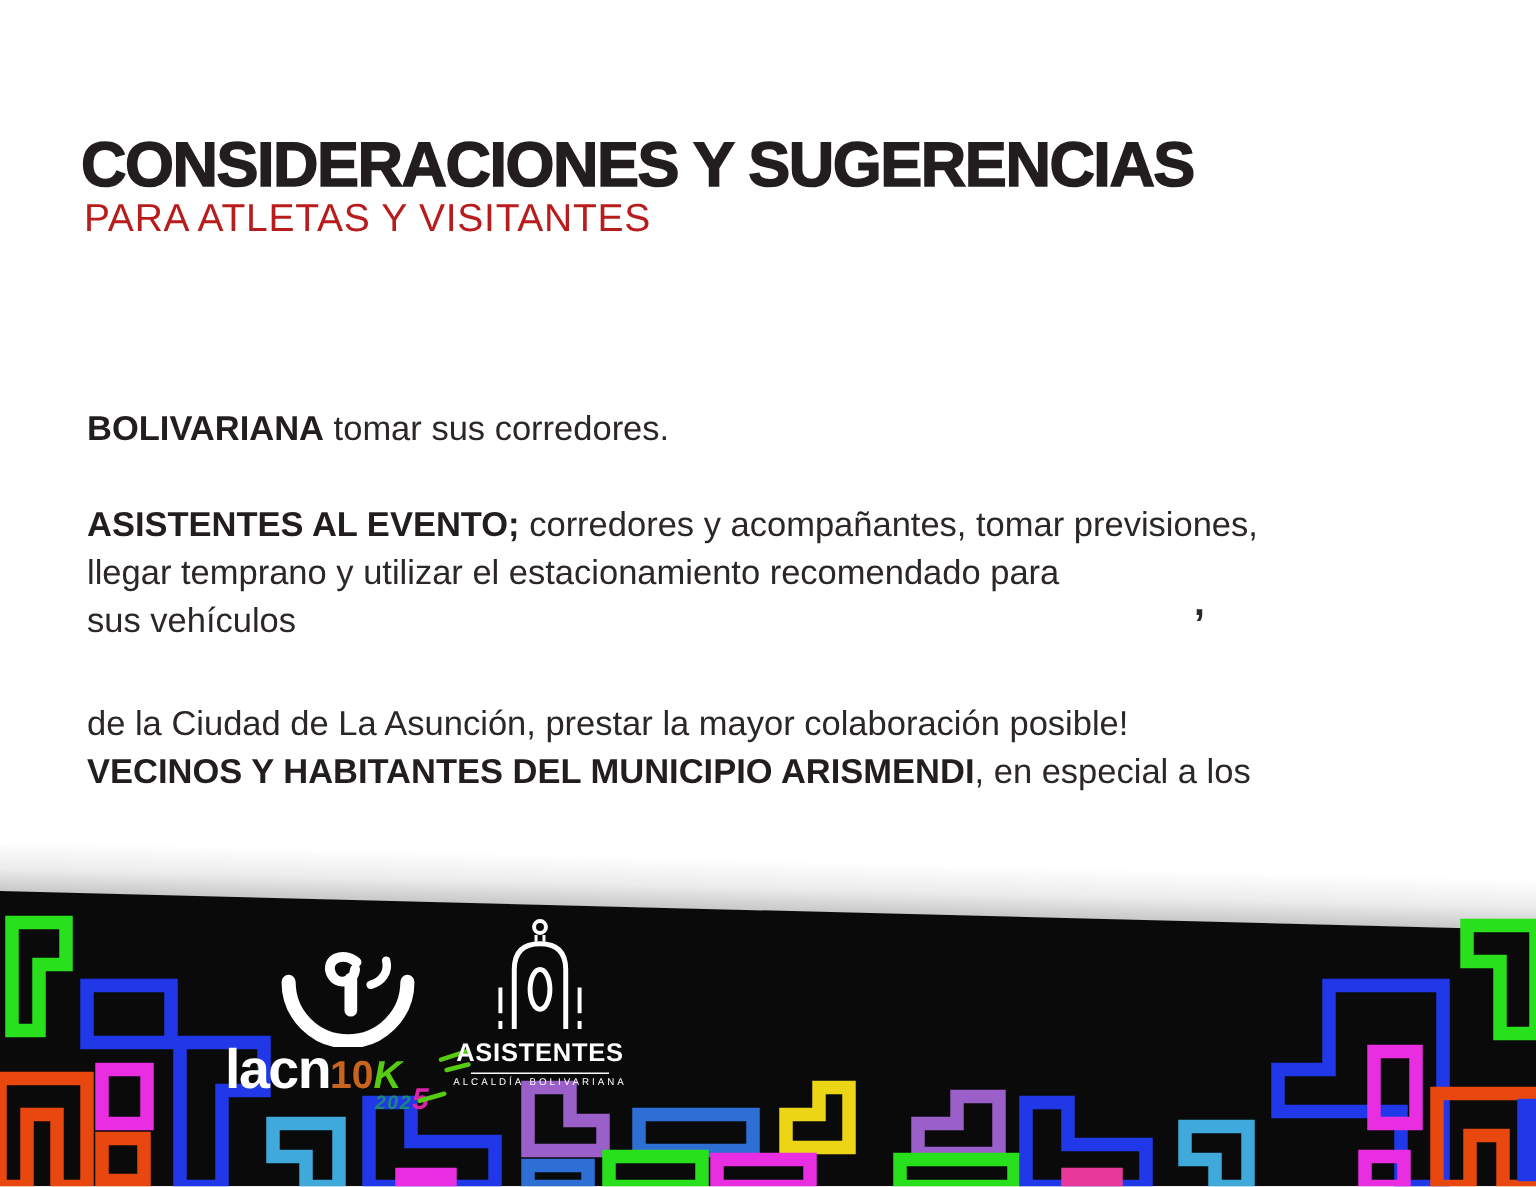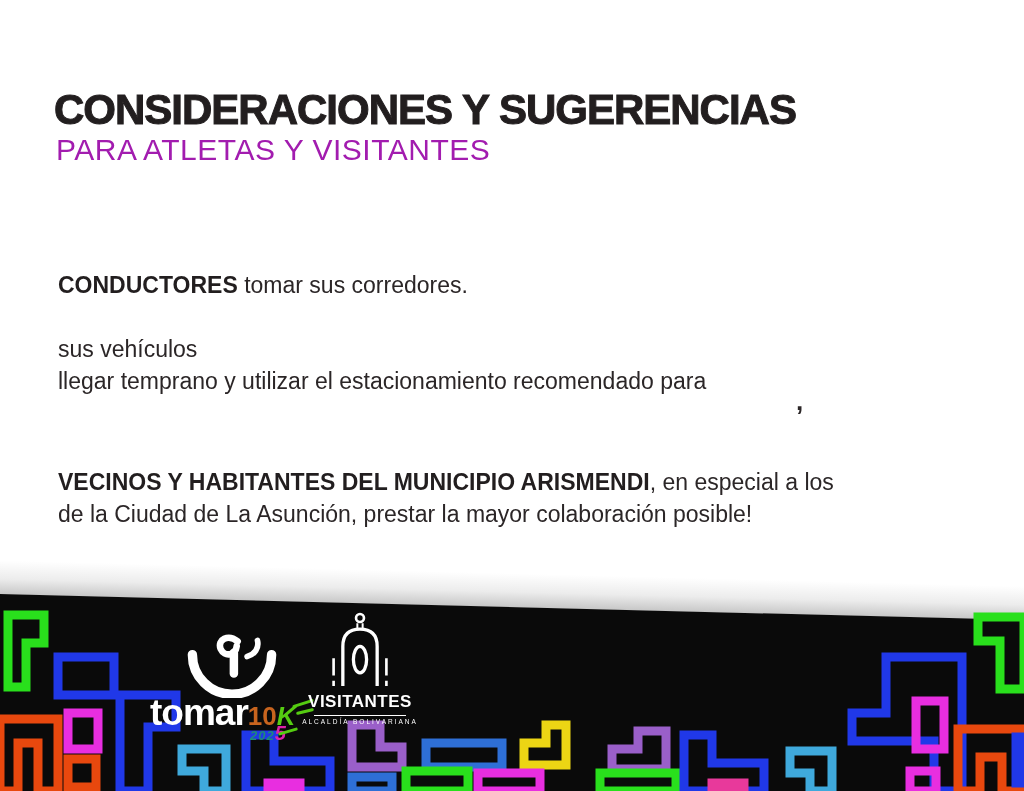--- a/index.html
+++ b/index.html
@@ -18,8 +18,8 @@
   }
   .subtitle{
     position:absolute;left:56px;top:108px;
-    font-size:30px;font-weight:400;letter-spacing:0.5px;
-    color:#a21caf;white-space:nowrap;
+    font-size:26px;font-weight:400;letter-spacing:0.5px;
+    color:#b91c1c;white-space:nowrap;
   }
   
   .para{

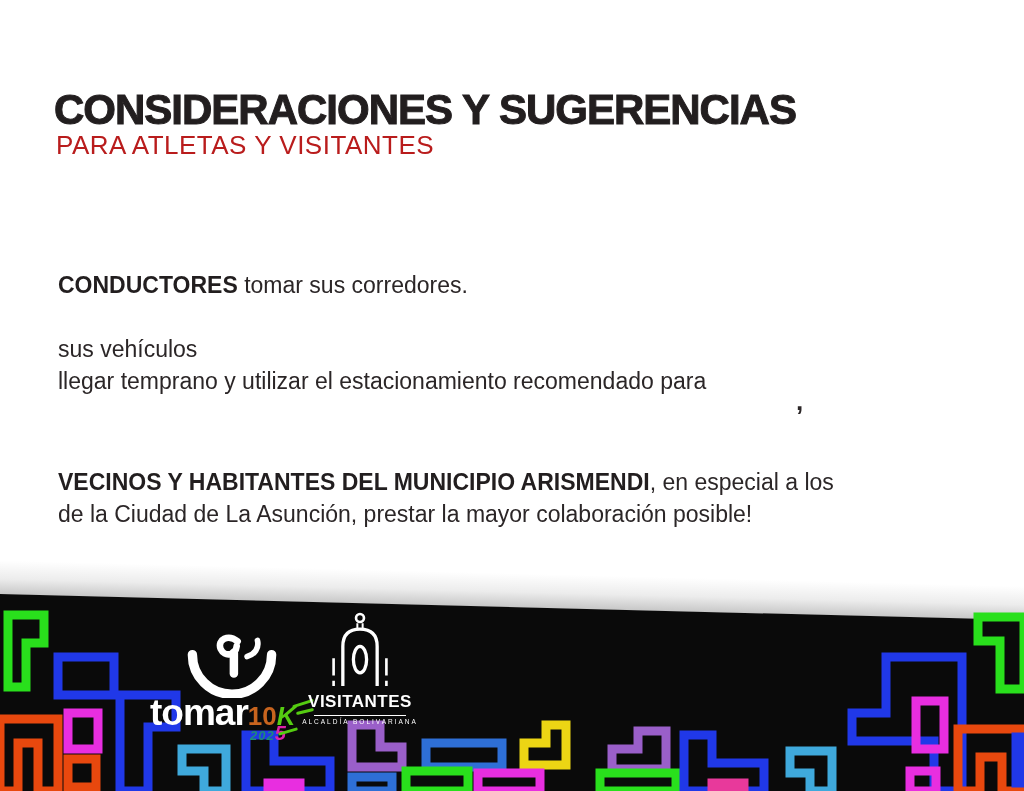--- a/index.html
+++ b/index.html
@@ -81,7 +81,7 @@
 <h2 class="subtitle">PARA ATLETAS Y VISITANTES</h2>
 
 <p class="para" id="p1">
-    <span class="line"><span class="lead">CONDUCTORES</span><span> tomar sus corredores.</span></span>
+    <span class="line"><span class="lead">BOLIVARIANA</span><span> tomar sus corredores.</span></span>
   </p>
 
 <p class="para" id="p2">

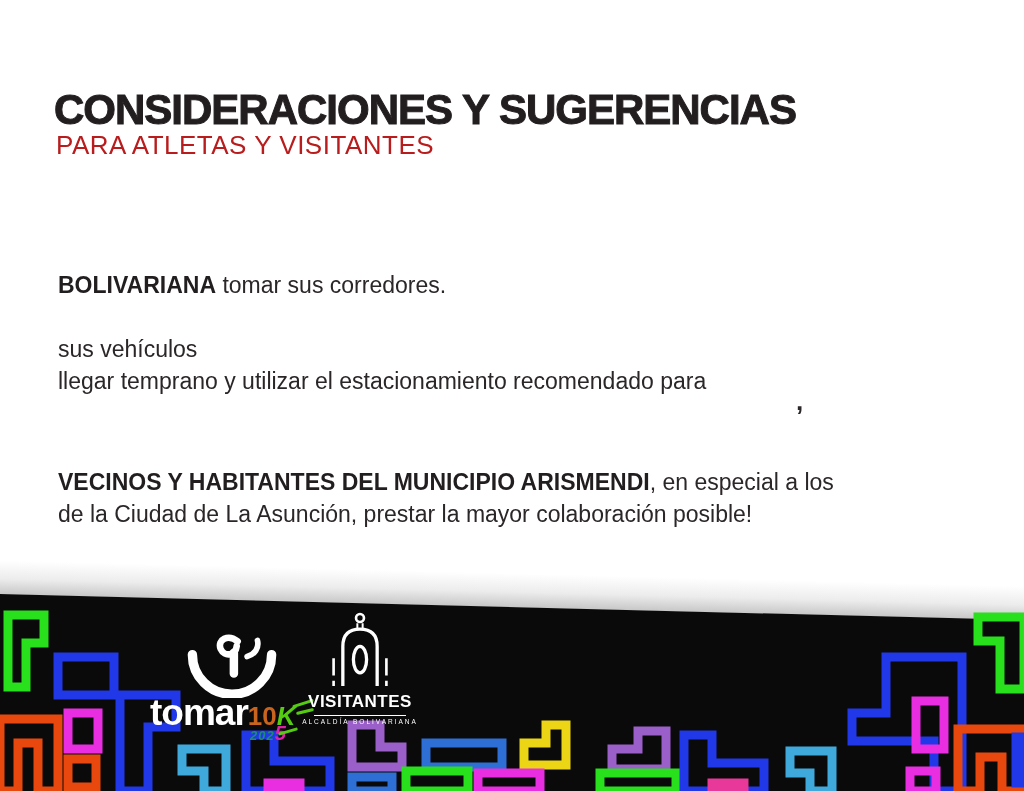--- a/index.html
+++ b/index.html
@@ -85,6 +85,7 @@
   </p>
 
 <p class="para" id="p2">
+    <span class="line"><span class="lead">ASISTENTES AL EVENTO;</span><span> corredores y acompañantes, tomar previsiones,</span></span>
     <span class="line">sus vehículos</span>
     <span class="line">llegar temprano y utilizar el estacionamiento recomendado para</span>
   </p>

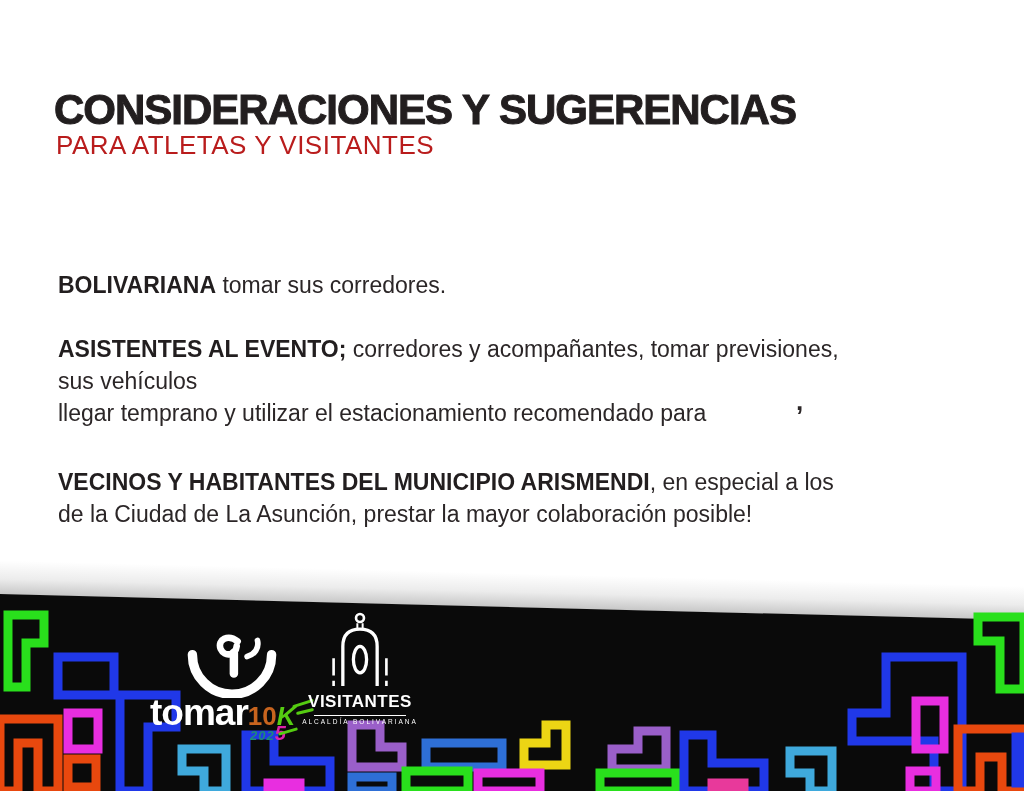--- a/index.html
+++ b/index.html
@@ -86,8 +86,8 @@
 
 <p class="para" id="p2">
     <span class="line"><span class="lead">ASISTENTES AL EVENTO;</span><span> corredores y acompañantes, tomar previsiones,</span></span>
+    <span class="line">llegar temprano y utilizar el estacionamiento recomendado para</span>
     <span class="line">sus vehículos</span>
-    <span class="line">llegar temprano y utilizar el estacionamiento recomendado para</span>
   </p>
 
 <span class="stray">,</span>

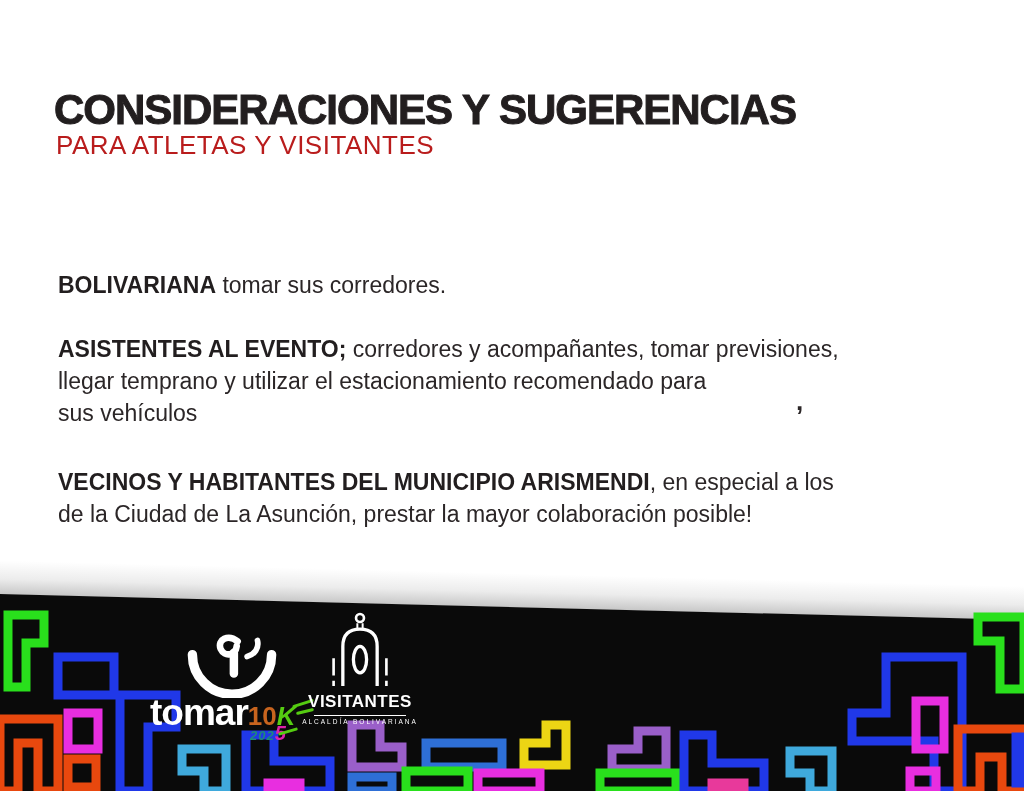--- a/index.html
+++ b/index.html
@@ -93,8 +93,8 @@
 <span class="stray">,</span>
 
 <p class="para" id="p3">
+    <span class="line">de la Ciudad de La Asunción, prestar la mayor colaboración posible!</span>
     <span class="line"><span class="lead">VECINOS Y HABITANTES DEL MUNICIPIO ARISMENDI</span><span>, en especial a los</span></span>
-    <span class="line">de la Ciudad de La Asunción, prestar la mayor colaboración posible!</span>
   </p>
 
 <div class="edge-shadow"></div>

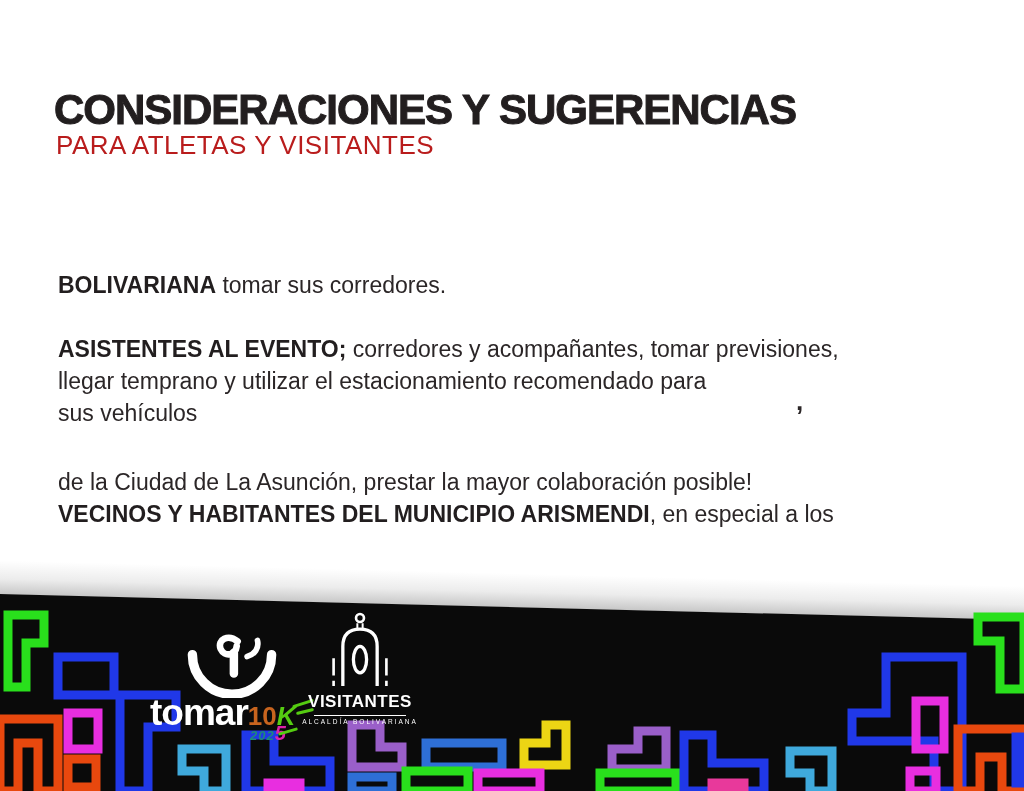--- a/index.html
+++ b/index.html
@@ -138,7 +138,7 @@
     <path d="M52 22 L52 44" fill="none" stroke="#ffffff" stroke-width="9" stroke-linecap="round"></path>
     <path d="M66 26 C74 24 79 17 77 9" fill="none" stroke="#ffffff" stroke-width="6" stroke-linecap="round"></path>
   </svg>
-  <div class="lacn-word"><span class="wm">tomar</span><span class="race">10</span><span class="racek">K</span></div>
+  <div class="lacn-word"><span class="wm">lacn</span><span class="race">10</span><span class="racek">K</span></div>
   <div class="lacn-year"><span class="yp">202</span><span class="yl">5</span></div>
   <span class="swoosh sw1"></span>
   <span class="swoosh sw2"></span>

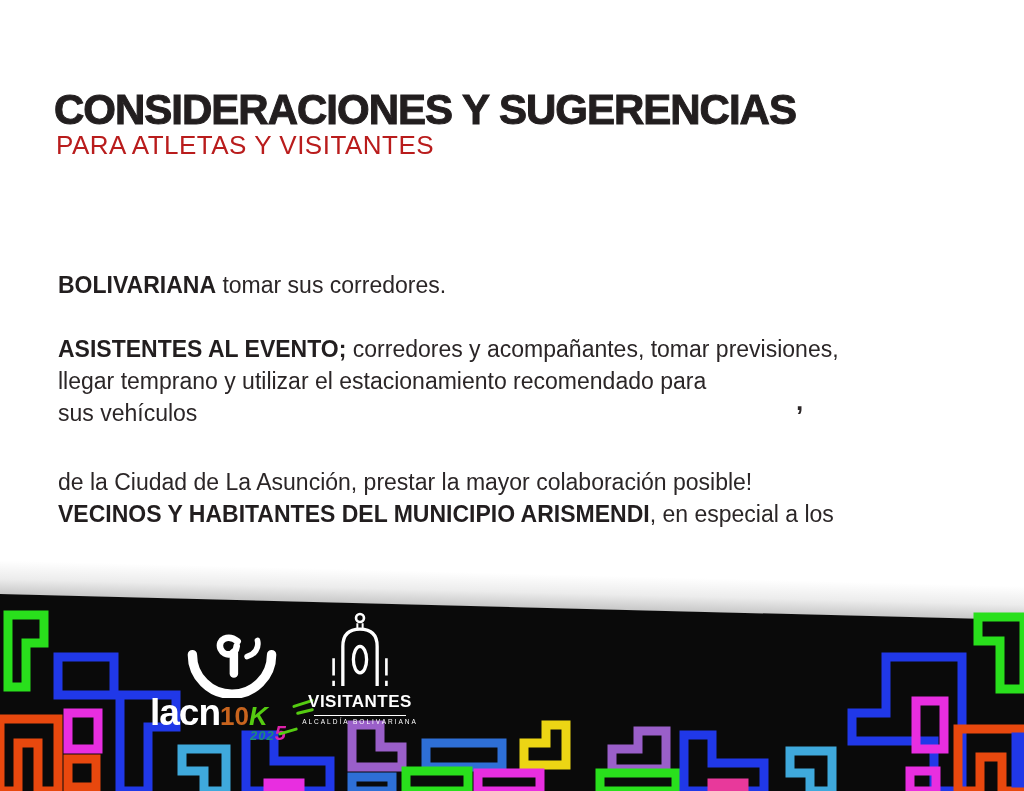--- a/index.html
+++ b/index.html
@@ -154,7 +154,7 @@
     <path d="M10 70 L10 96 M90 70 L90 96" stroke="#ffffff" stroke-width="4"></path>
     <path d="M10 104 L10 112 M90 104 L90 112" stroke="#ffffff" stroke-width="4"></path>
   </svg>
-  <div class="ari-name">VISITANTES</div>
+  <div class="ari-name">ASISTENTES</div>
   <div class="ari-rule"></div>
   <div class="ari-tag">ALCALDÍA BOLIVARIANA</div>
 </div>

